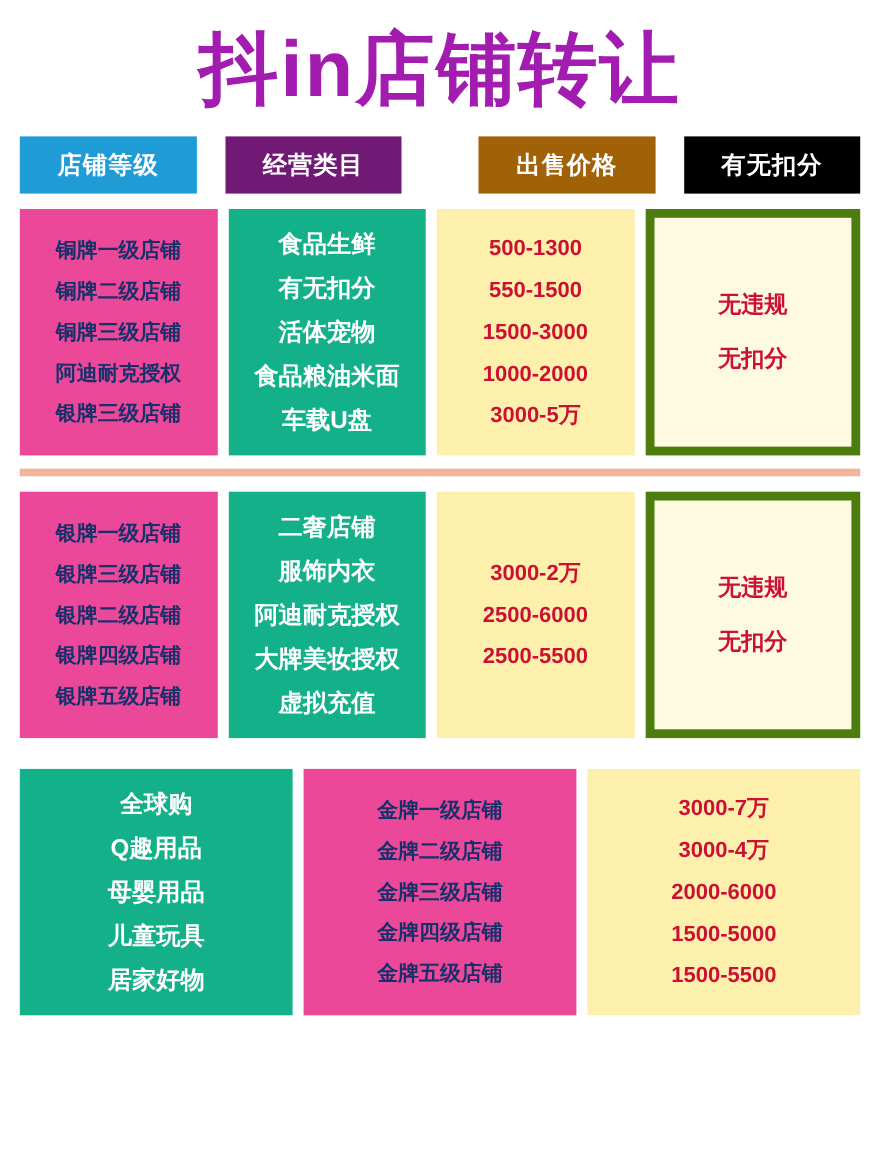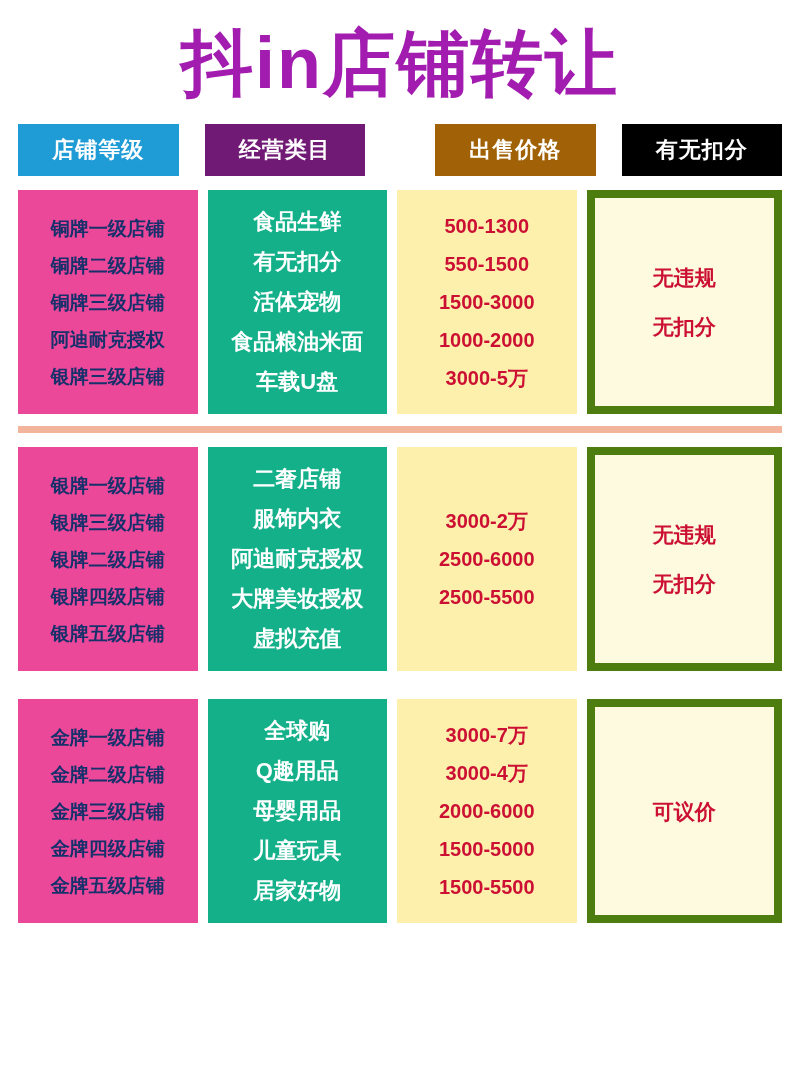--- a/index.html
+++ b/index.html
@@ -192,6 +192,13 @@
     <div class="spacer"></div>
 
     <div class="band">
+      <div class="col category">
+        <div class="cell-line">全球购</div>
+        <div class="cell-line">Q趣用品</div>
+        <div class="cell-line">母婴用品</div>
+        <div class="cell-line">儿童玩具</div>
+        <div class="cell-line">居家好物</div>
+      </div>
       <div class="col grade">
         <div class="cell-line">金牌一级店铺</div>
         <div class="cell-line">金牌二级店铺</div>
@@ -199,13 +206,6 @@
         <div class="cell-line">金牌四级店铺</div>
         <div class="cell-line">金牌五级店铺</div>
       </div>
-      <div class="col category">
-        <div class="cell-line">全球购</div>
-        <div class="cell-line">Q趣用品</div>
-        <div class="cell-line">母婴用品</div>
-        <div class="cell-line">儿童玩具</div>
-        <div class="cell-line">居家好物</div>
-      </div>
       <div class="col price">
         <div class="cell-line">3000-7万</div>
         <div class="cell-line">3000-4万</div>

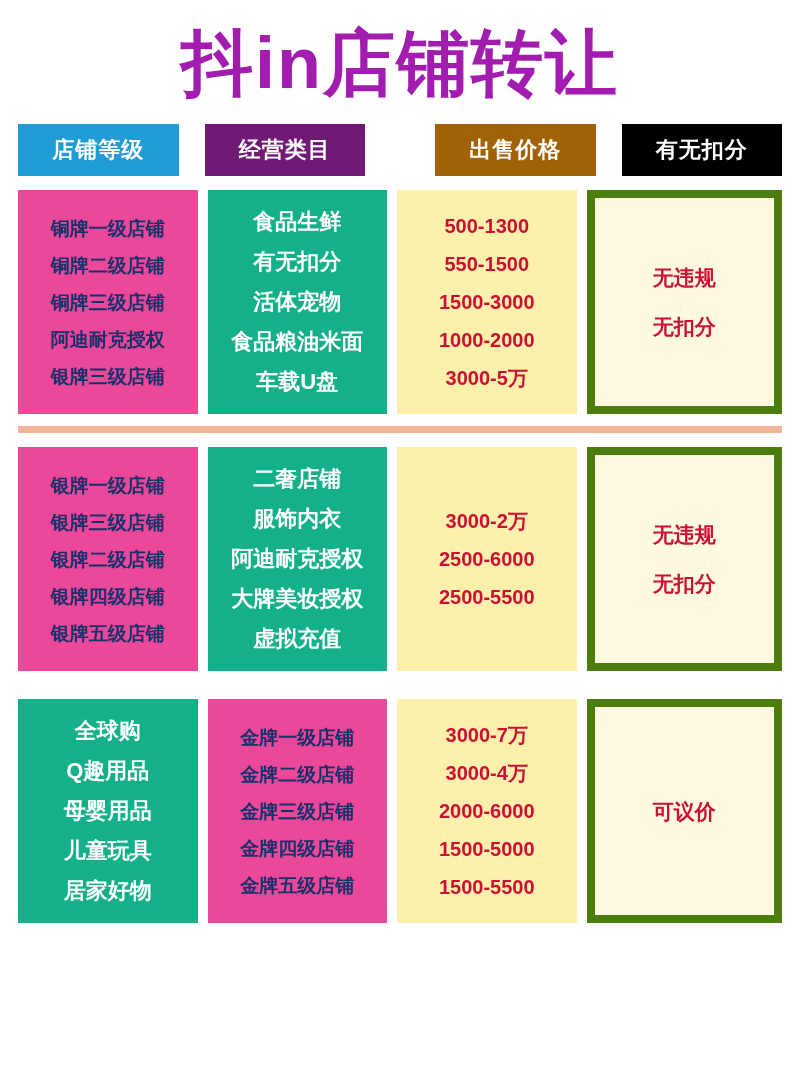--- a/index.html
+++ b/index.html
@@ -213,9 +213,6 @@
         <div class="cell-line">1500-5000</div>
         <div class="cell-line">1500-5500</div>
       </div>
-      <div class="col penalty">
-        <div class="cell-line">可议价</div>
-      </div>
     </div>
 
   </div>

